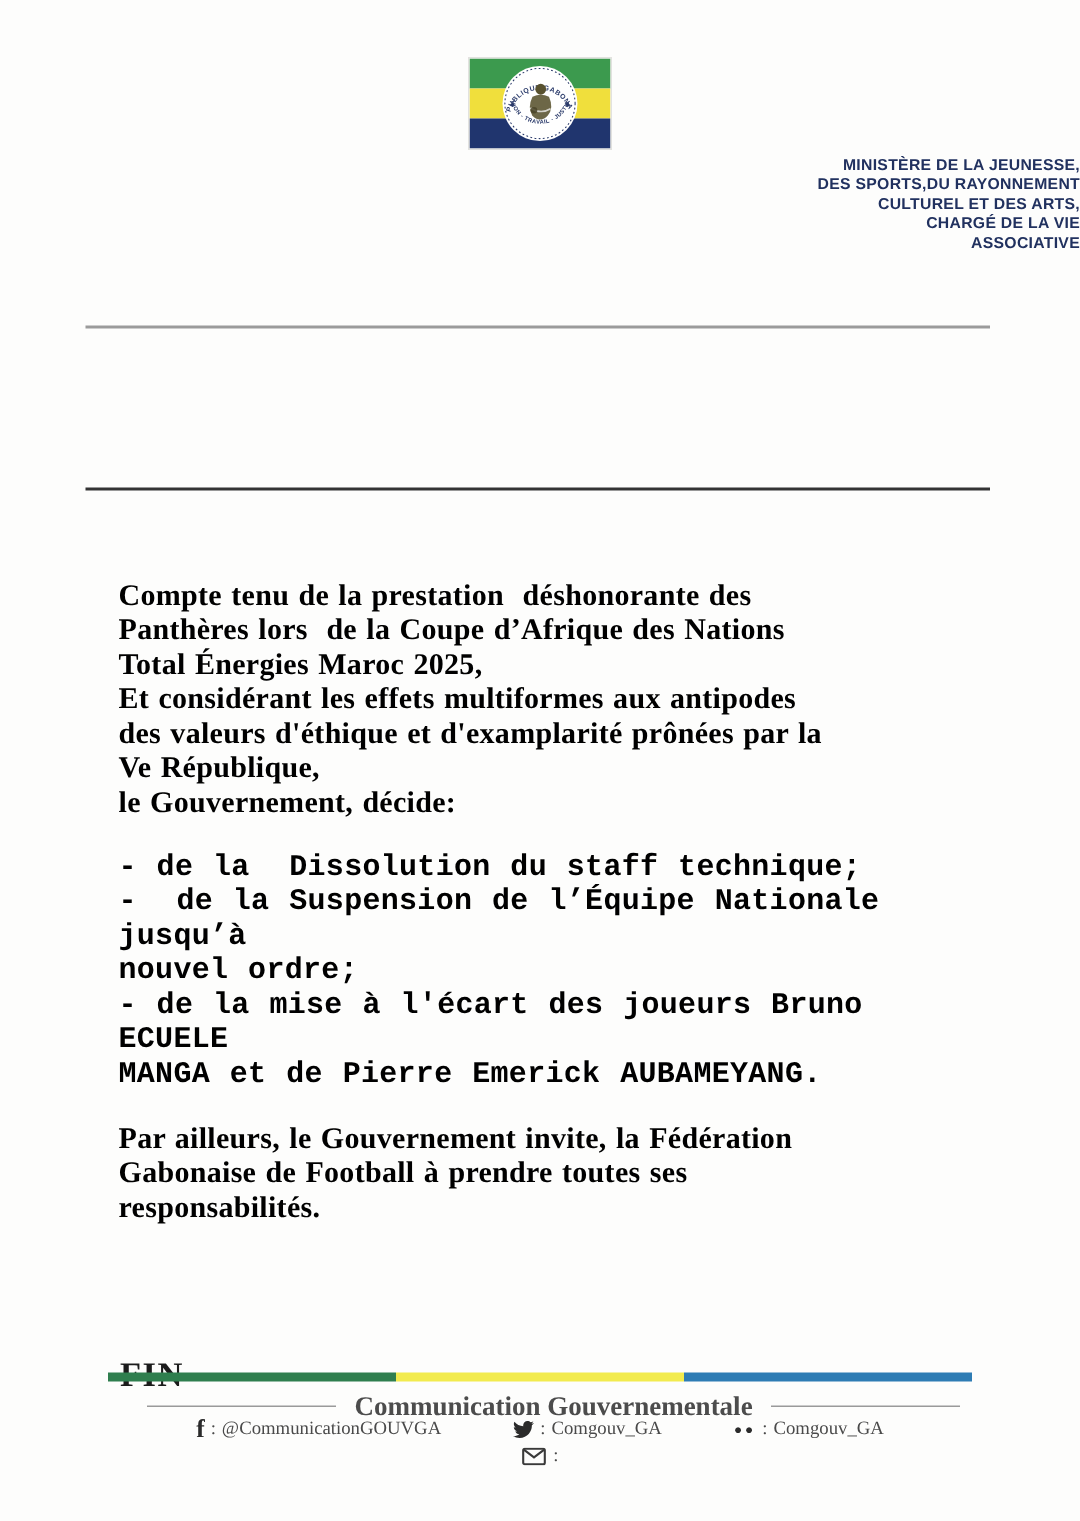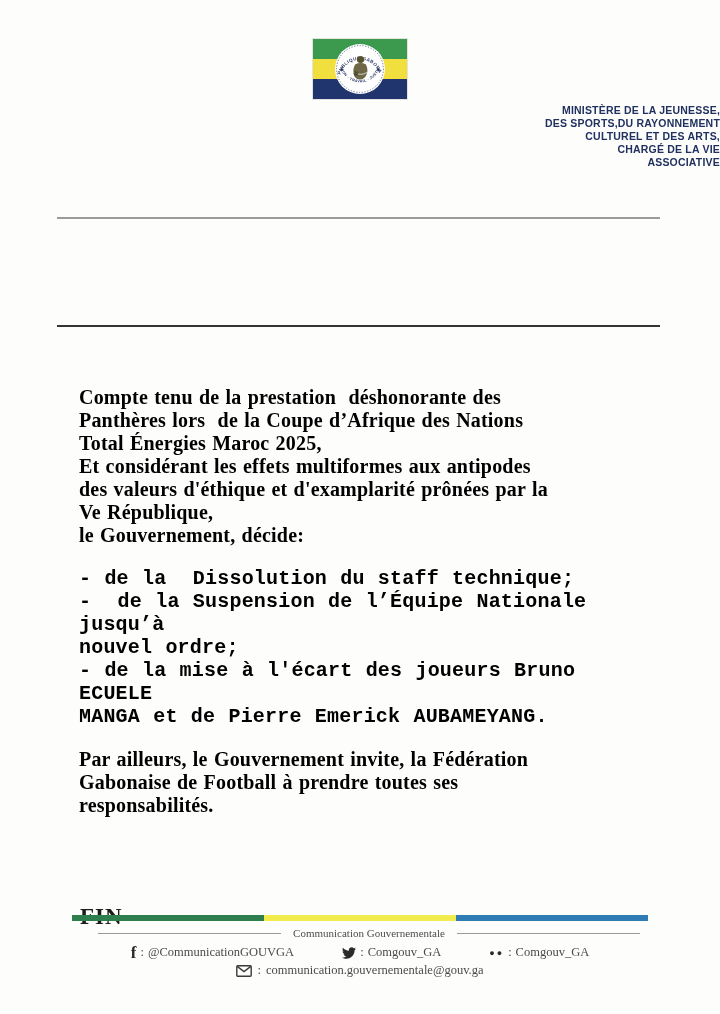--- a/index.html
+++ b/index.html
@@ -74,7 +74,7 @@
   .footer-label-row .dash { flex:1; height:1px; background:#9a9a9a; }
   .footer-label {
     padding:0 12px;
-    font-size:11px; font-weight:normal; color:#4c4c4c;
+    font-size:18px; font-weight:bold; color:#4c4c4c;
     white-space:nowrap;
   }
   .social-row {

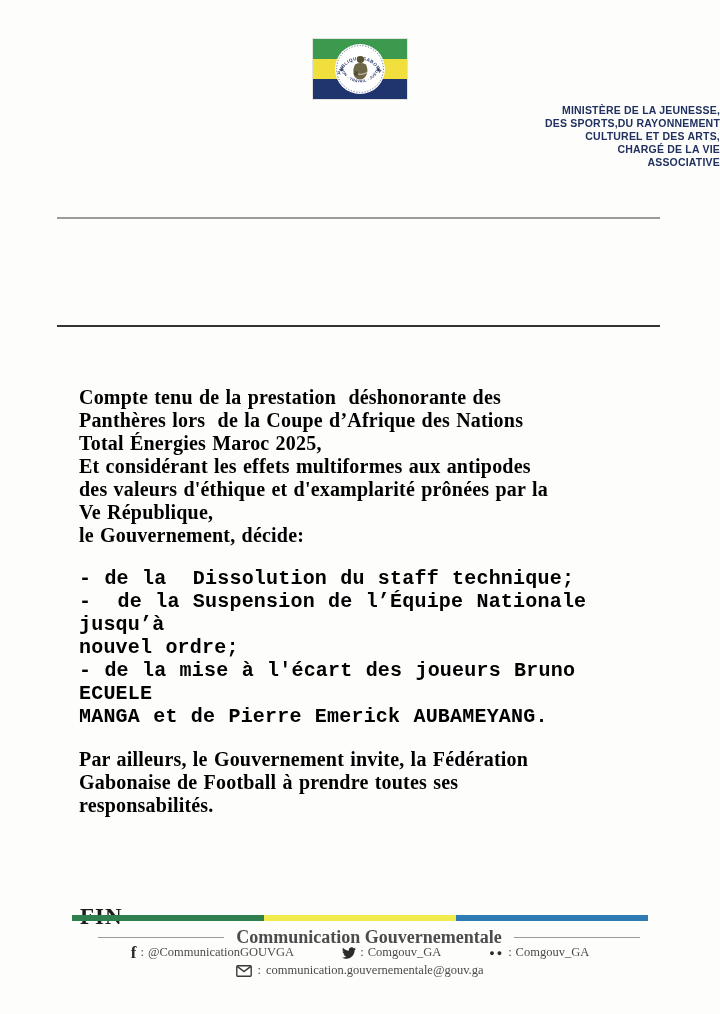--- a/index.html
+++ b/index.html
@@ -195,7 +195,6 @@
       <path d="M1.2 1.4 L8 6.6 L14.8 1.4" fill="none" stroke="#3a3a3a" stroke-width="1.4"></path>
     </svg>
     <span>:</span>
-    <span>communication.gouvernementale@gouv.ga</span>
   </div>
 
 </div>

